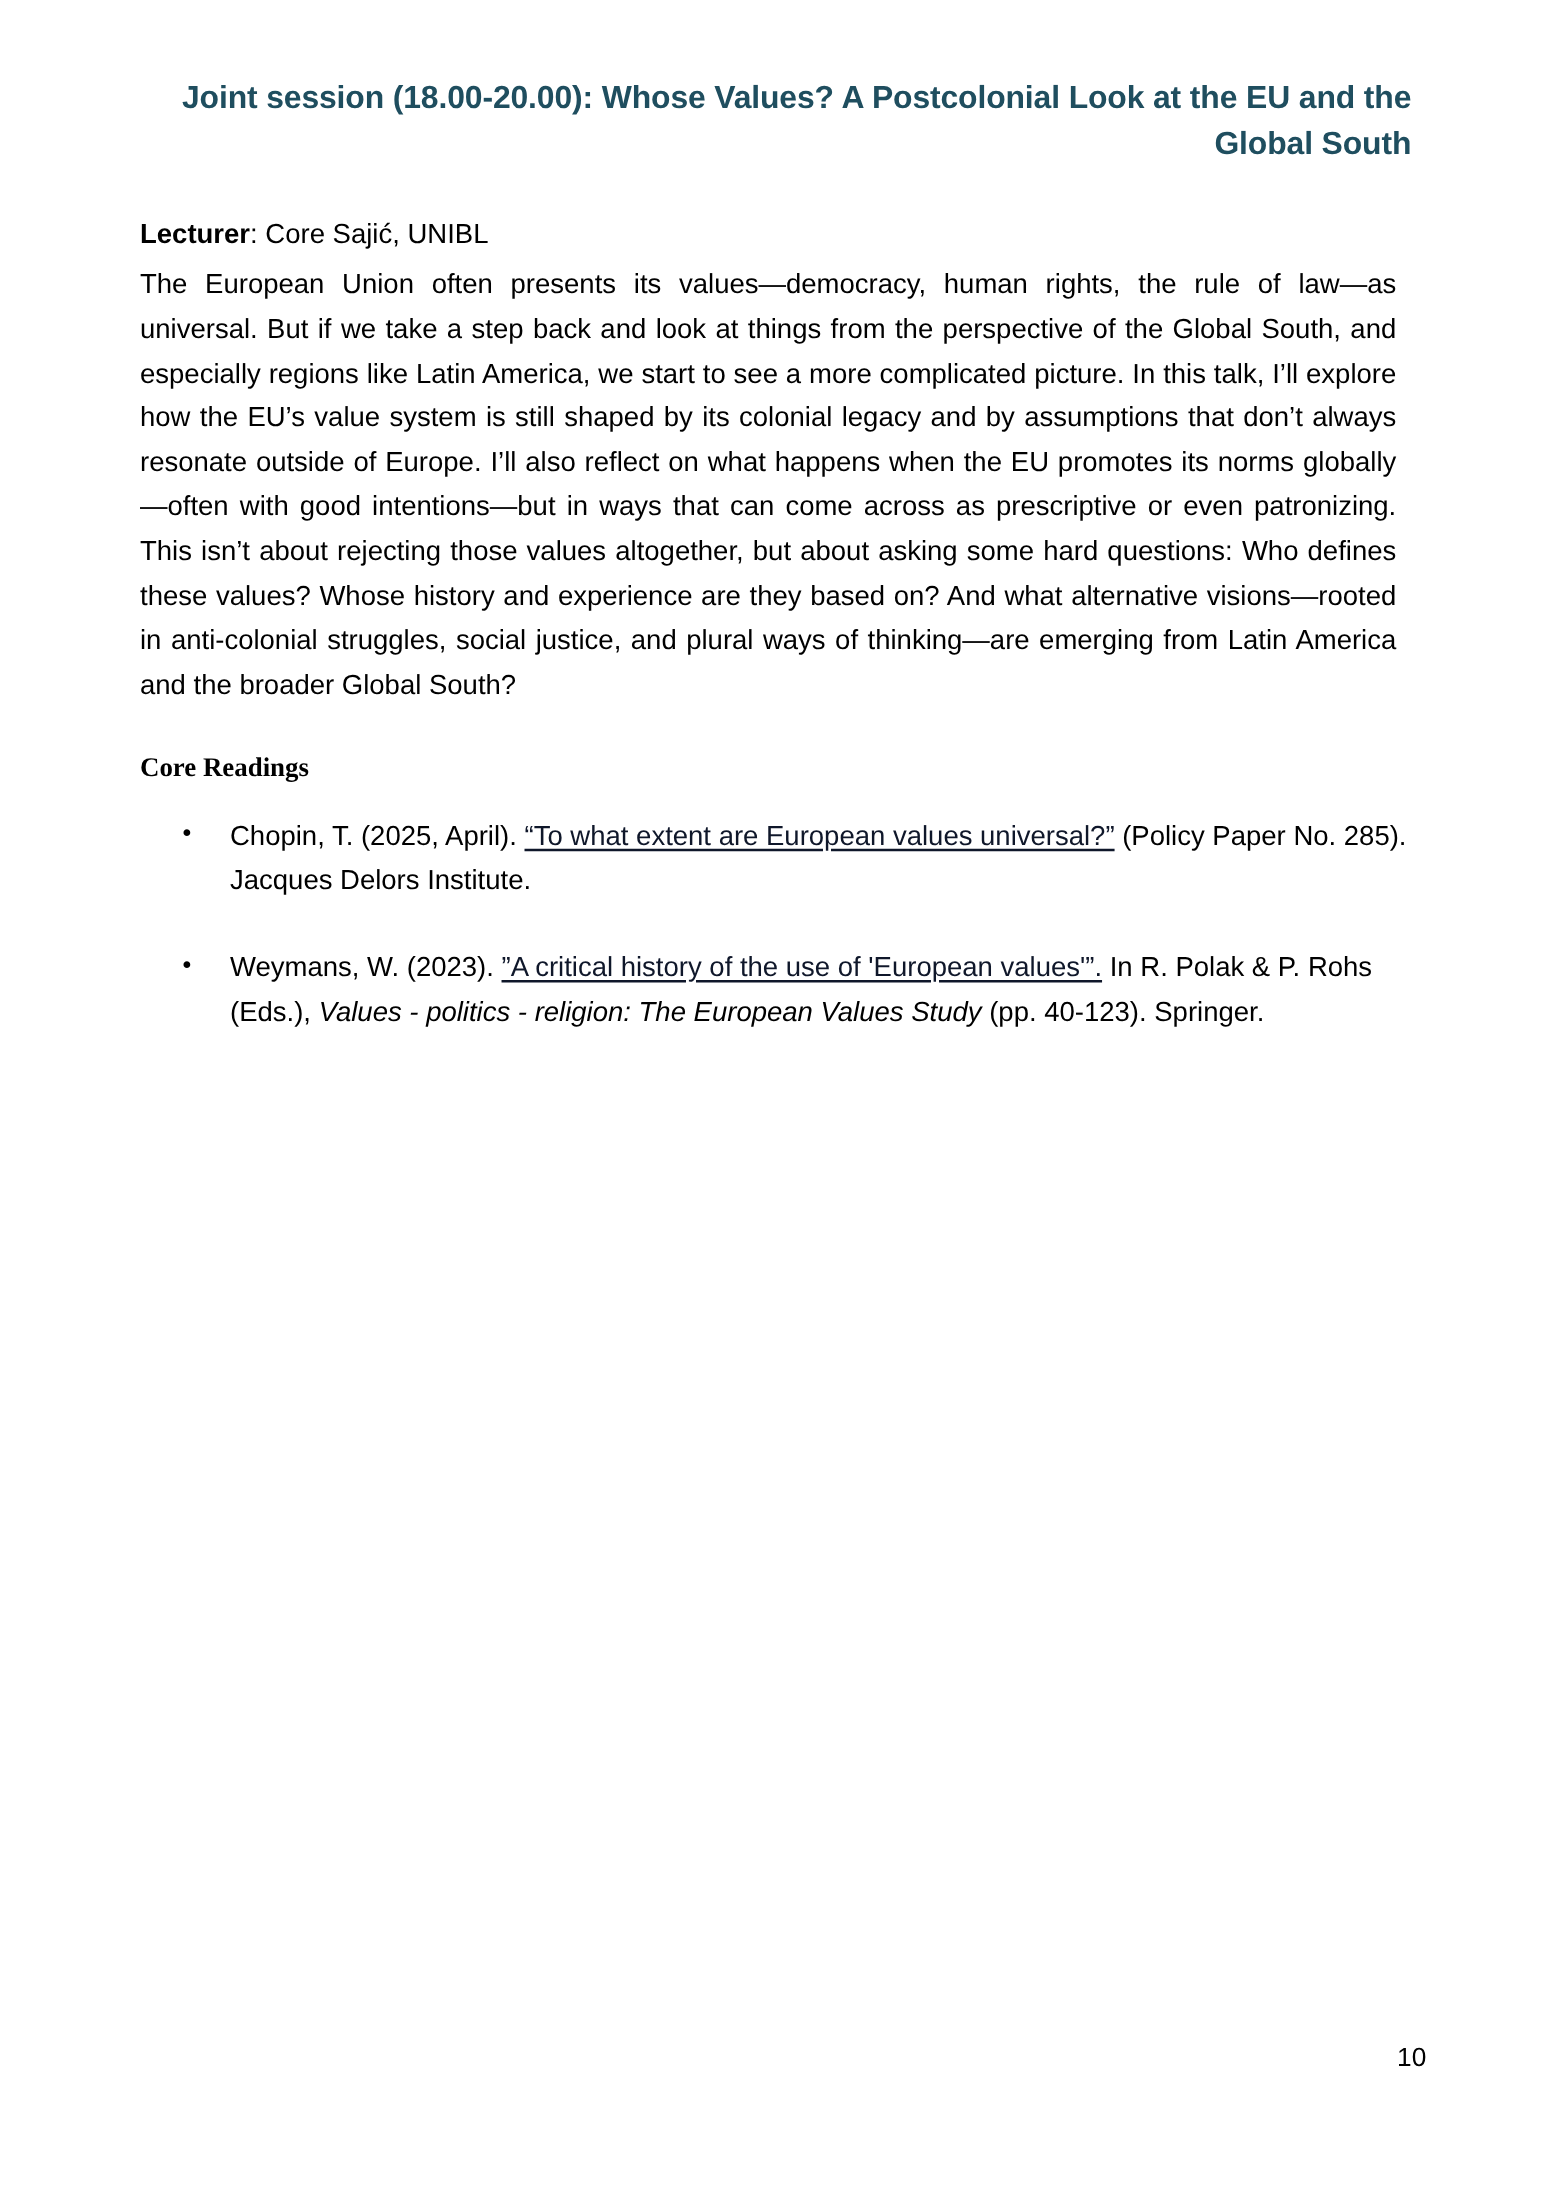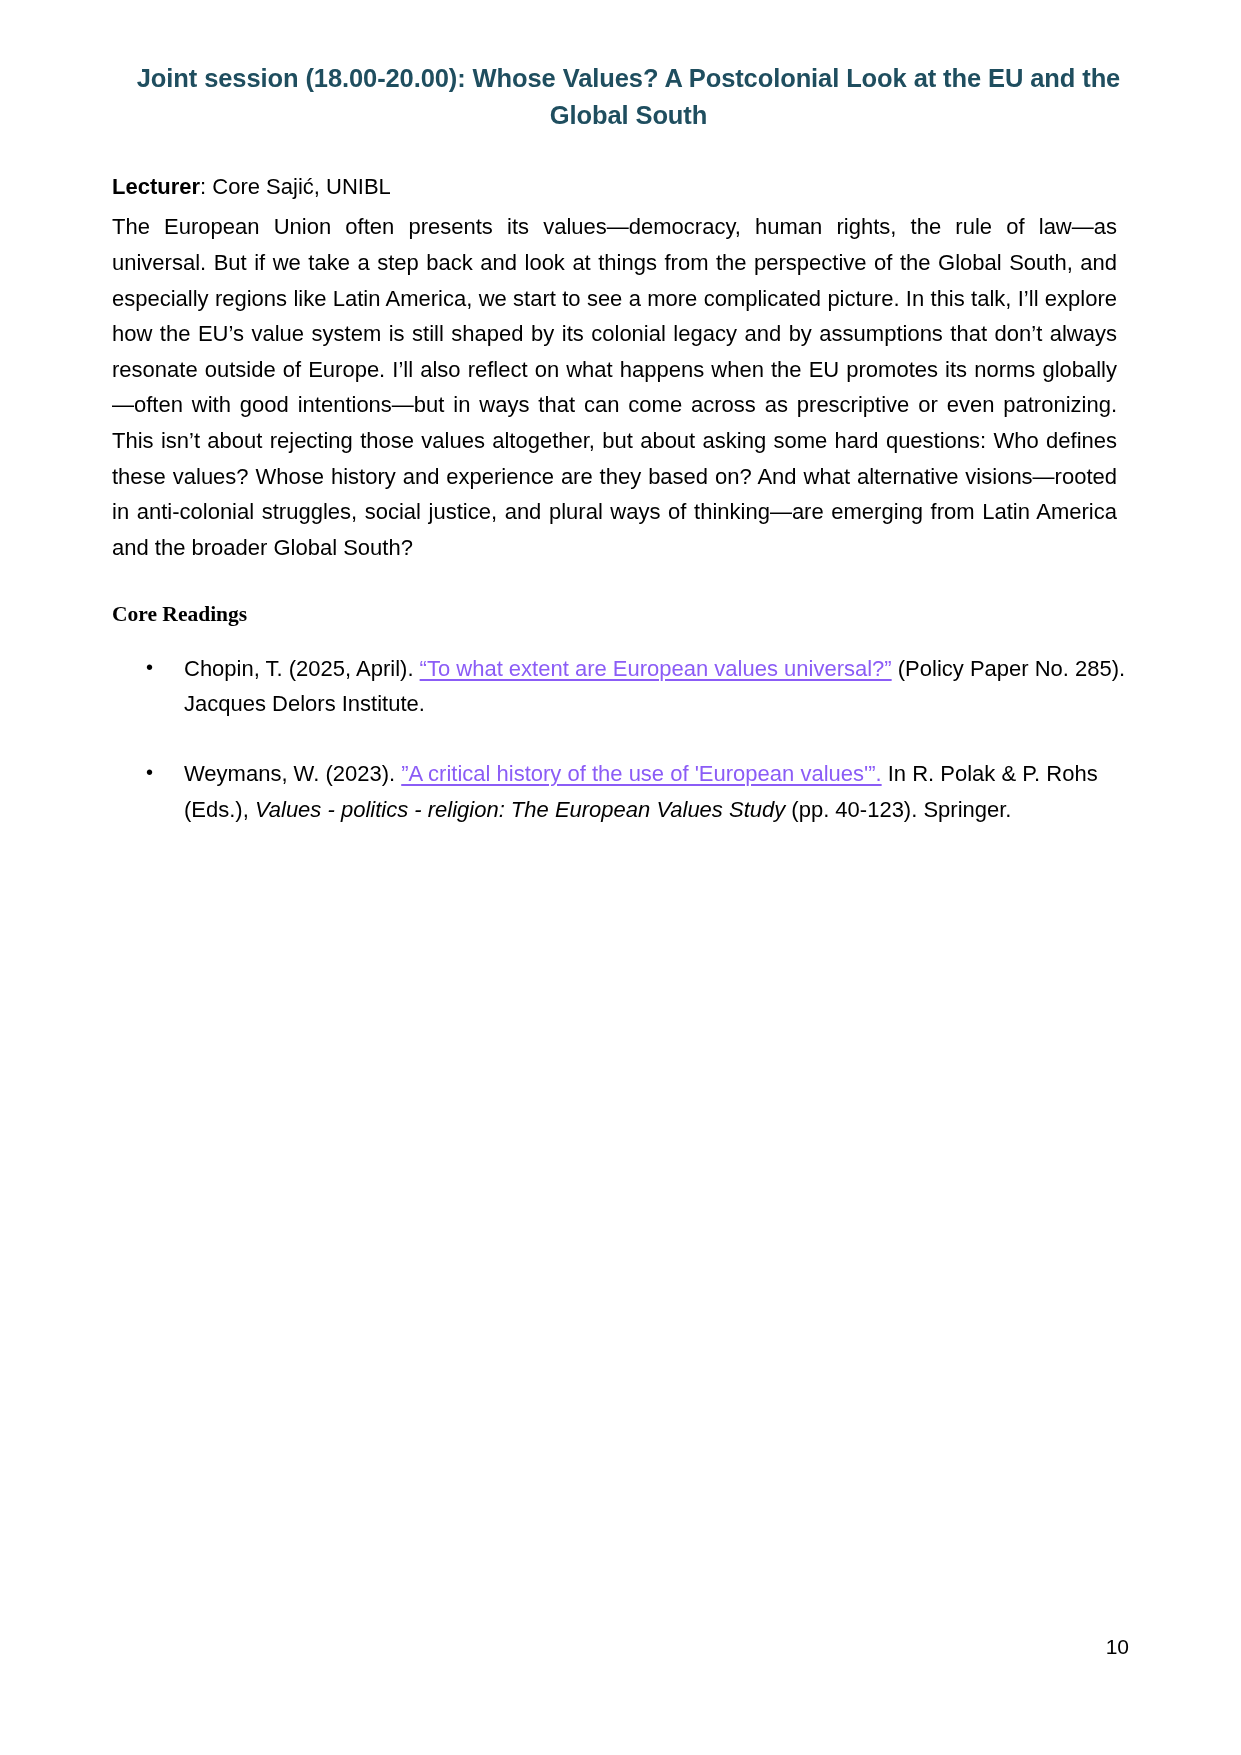--- a/index.html
+++ b/index.html
@@ -31,7 +31,7 @@
     margin: 0 0 0 16px;
     padding: 0;
     letter-spacing: -0.1px;
-    text-align: center;
+    text-align: right;
   }
   .lecturer-line {
     font-size: 22px;

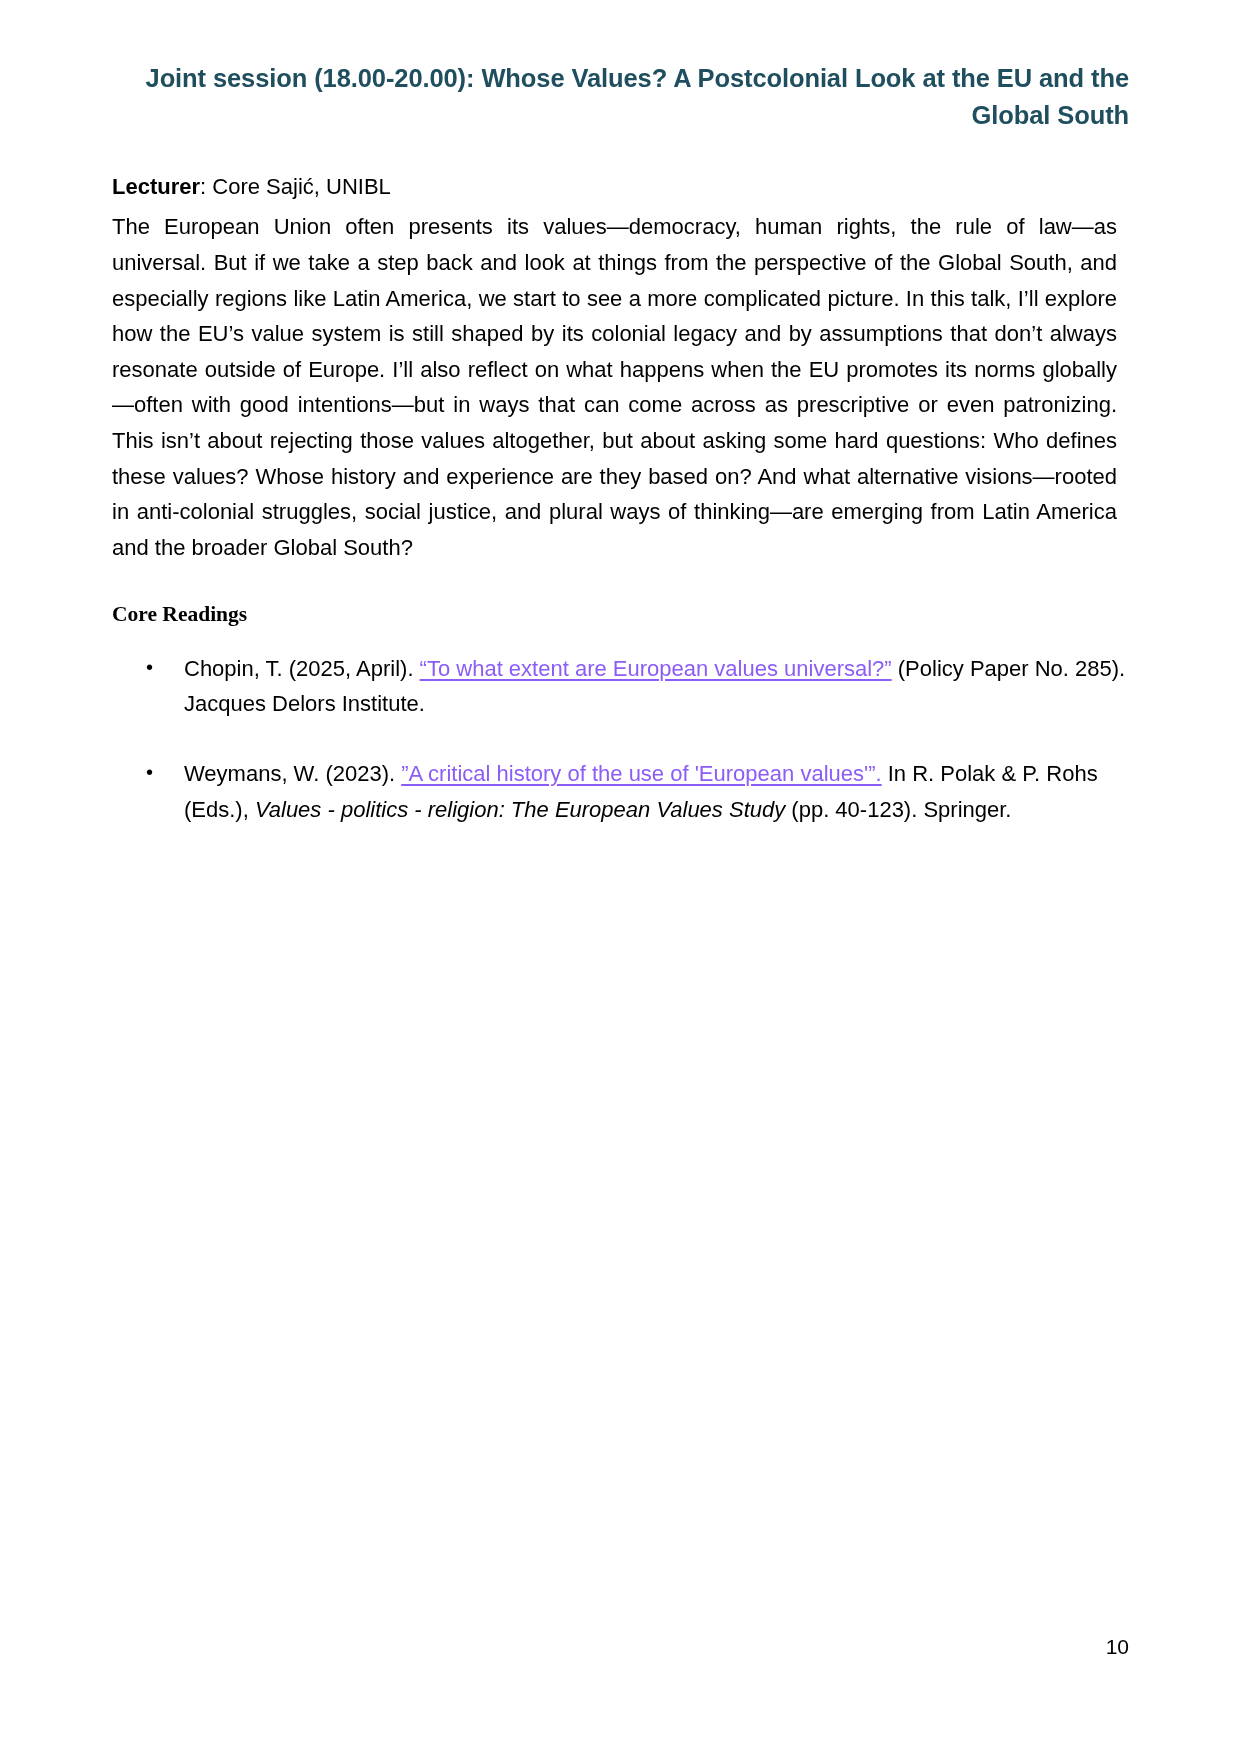--- a/index.html
+++ b/index.html
@@ -84,7 +84,7 @@
     line-height: 1.62;
   }
   a.doclink {
-    color: #8b5cf6;
+    color: #0f172a;
     text-decoration: underline;
     text-underline-offset: 3px;
   }

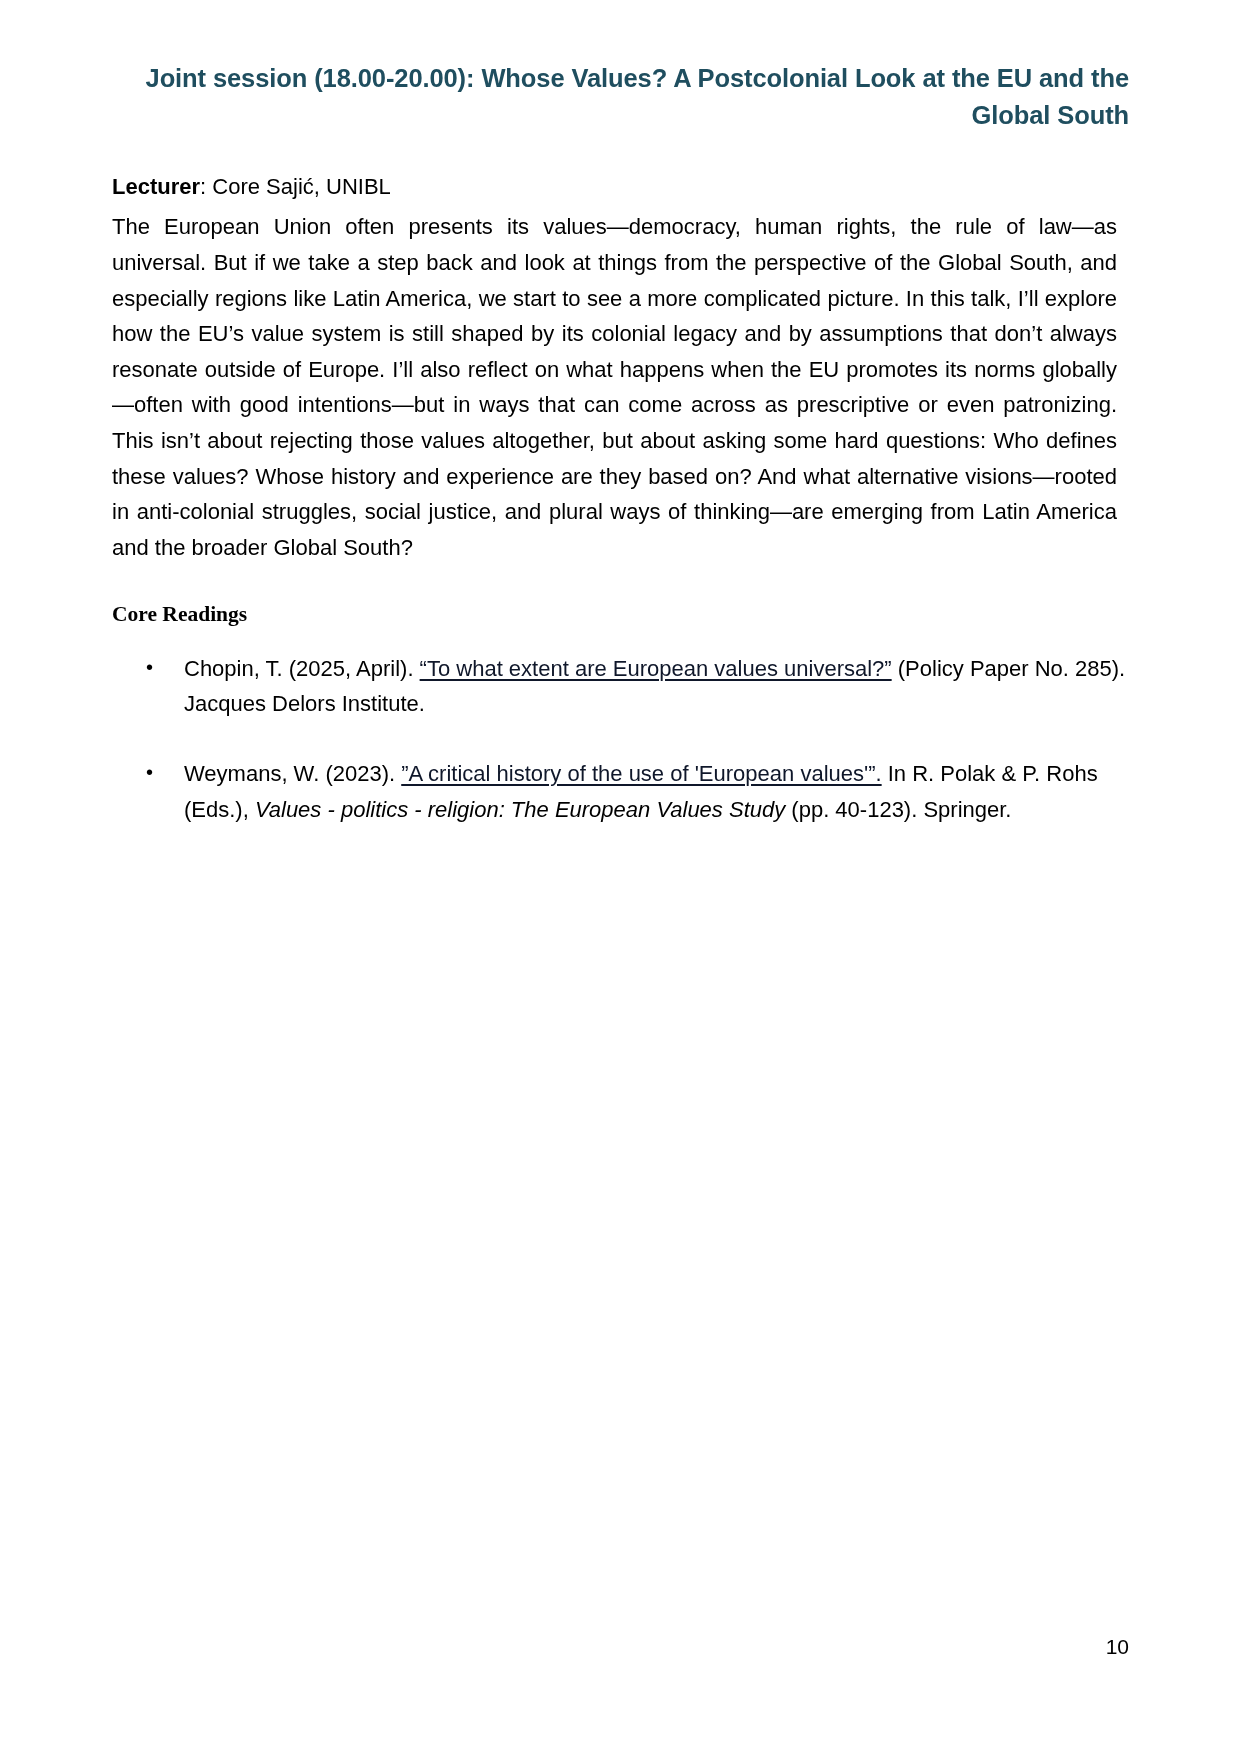--- a/index.html
+++ b/index.html
@@ -93,7 +93,7 @@
   }
   .page-number {
     position: absolute;
-    right: 112px;
+    right: 100px;
     bottom: 98px;
     font-size: 21px;
     line-height: 1;

